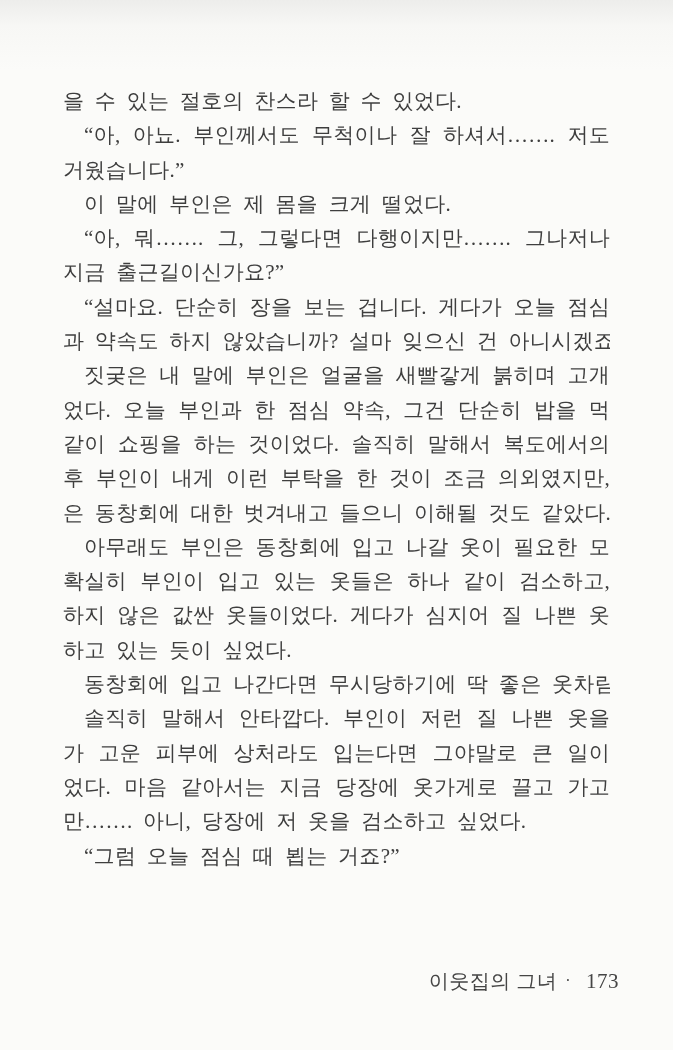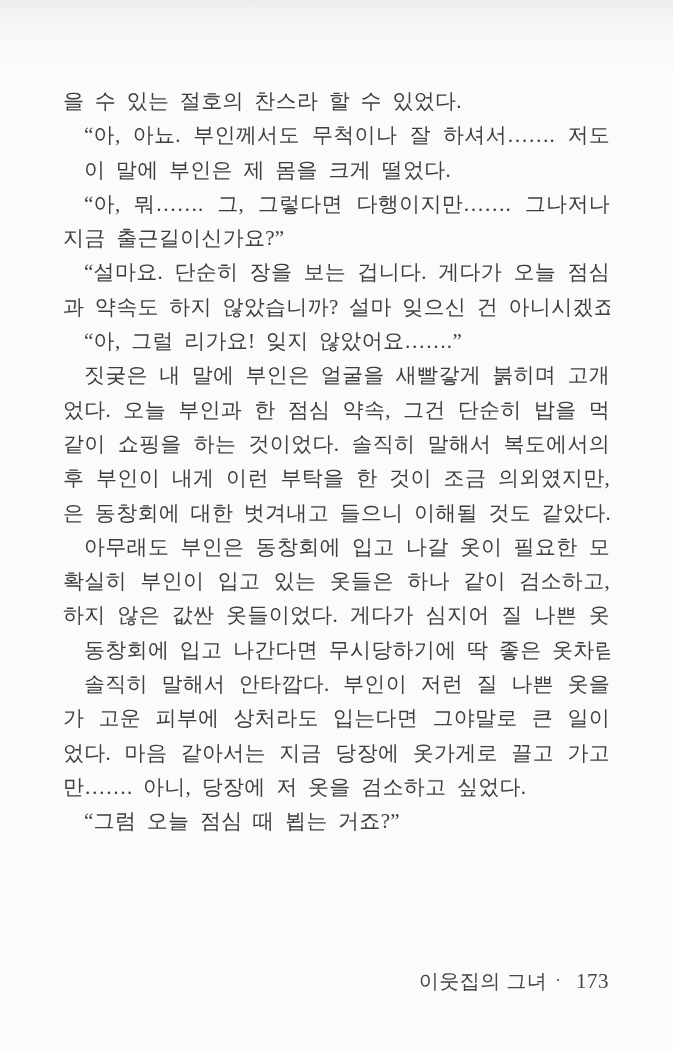--- a/index.html
+++ b/index.html
@@ -74,6 +74,7 @@
   <div class="text-block">
     <div class="line">을 수 있는 절호의 찬스라 할 수 있었다.</div>
     <div class="line indent fill">“아, 아뇨. 부인께서도 무척이나 잘 하셔서……. 저도 꽤나 즐</div>
+    <div class="line">거웠습니다.”</div>
     <div class="line indent">이 말에 부인은 제 몸을 크게 떨었다.</div>
     <div class="line indent fill">“아, 뭐……. 그, 그렇다면 다행이지만……. 그나저나 세현 씨는</div>
     <div class="line">지금 출근길이신가요?”</div>

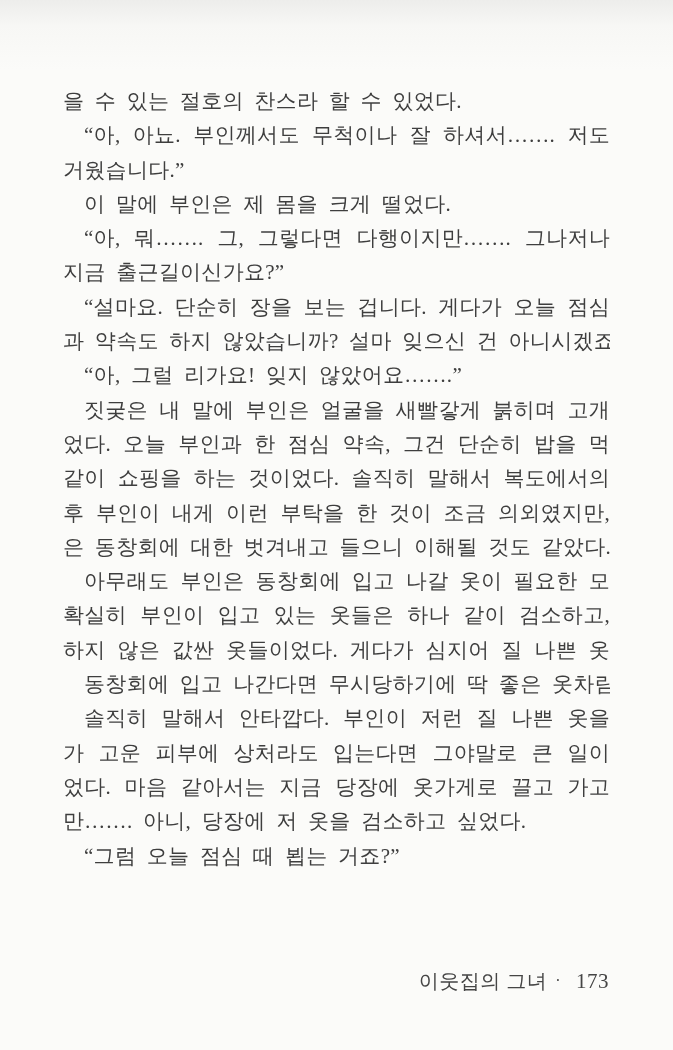--- a/index.html
+++ b/index.html
@@ -80,7 +80,6 @@
     <div class="line">지금 출근길이신가요?”</div>
     <div class="line indent fill">“설마요. 단순히 장을 보는 겁니다. 게다가 오늘 점심 때, 부인</div>
     <div class="line">과 약속도 하지 않았습니까? 설마 잊으신 건 아니시겠죠?”</div>
-    <div class="line indent">“아, 그럴 리가요! 잊지 않았어요…….”</div>
     <div class="line indent fill">짓궂은 내 말에 부인은 얼굴을 새빨갛게 붉히며 고개를 가로저</div>
     <div class="line fill">었다. 오늘 부인과 한 점심 약속, 그건 단순히 밥을 먹는 게 아닌</div>
     <div class="line fill">같이 쇼핑을 하는 것이었다. 솔직히 말해서 복도에서의 정사 이</div>

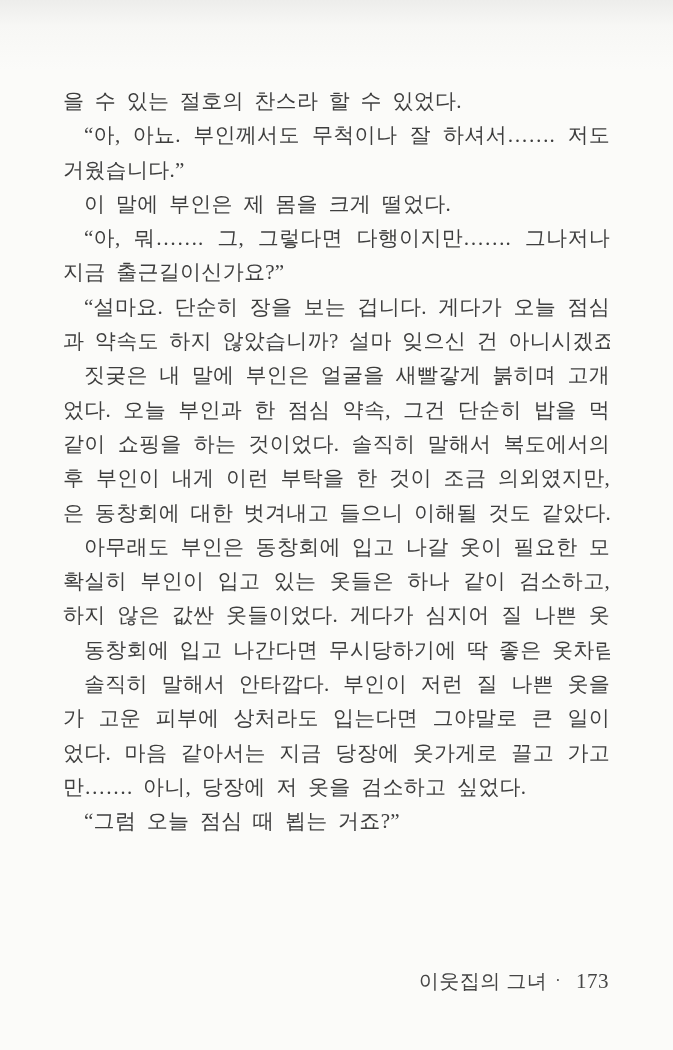--- a/index.html
+++ b/index.html
@@ -88,6 +88,7 @@
     <div class="line indent fill">아무래도 부인은 동창회에 입고 나갈 옷이 필요한 모양이었다.</div>
     <div class="line fill">확실히 부인이 입고 있는 옷들은 하나 같이 검소하고, 그리 화려</div>
     <div class="line fill">하지 않은 값싼 옷들이었다. 게다가 심지어 질 나쁜 옷감을 사용</div>
+    <div class="line">하고 있는 듯이 싶었다.</div>
     <div class="line indent">동창회에 입고 나간다면 무시당하기에 딱 좋은 옷차림이었다.</div>
     <div class="line indent fill">솔직히 말해서 안타깝다. 부인이 저런 질 나쁜 옷을 입고 있다</div>
     <div class="line fill">가 고운 피부에 상처라도 입는다면 그야말로 큰 일이 아닐 수 없</div>

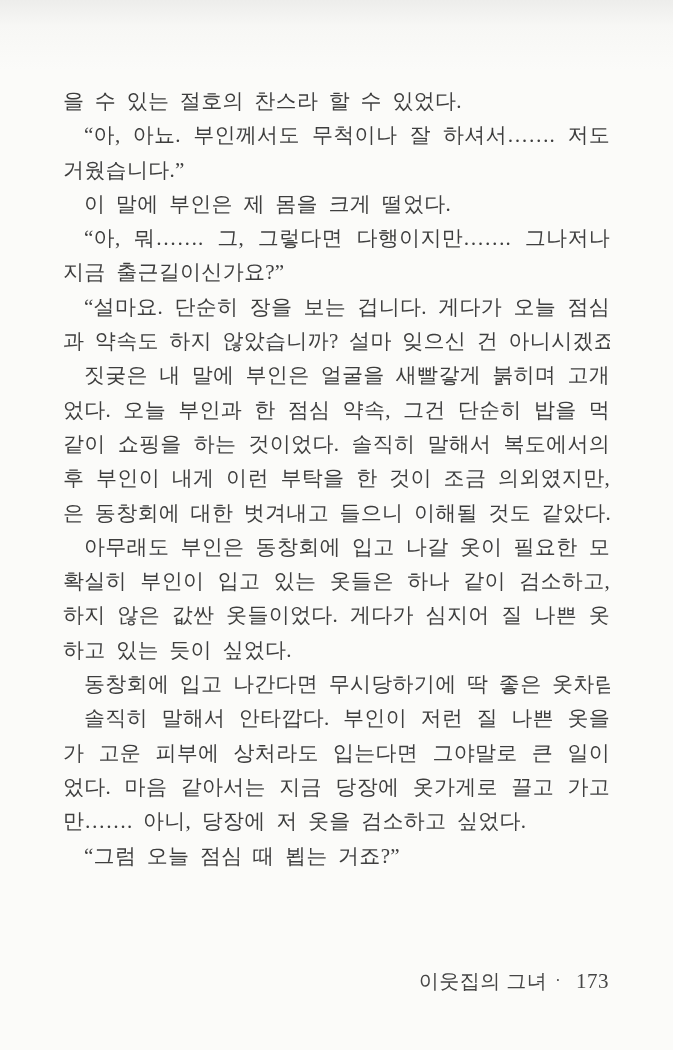--- a/index.html
+++ b/index.html
@@ -47,7 +47,7 @@
   }
   .footer {
     position: absolute;
-    right: 64px;
+    right: 54px;
     top: 968px;
     font-size: 20px;
     letter-spacing: 0.5px;

